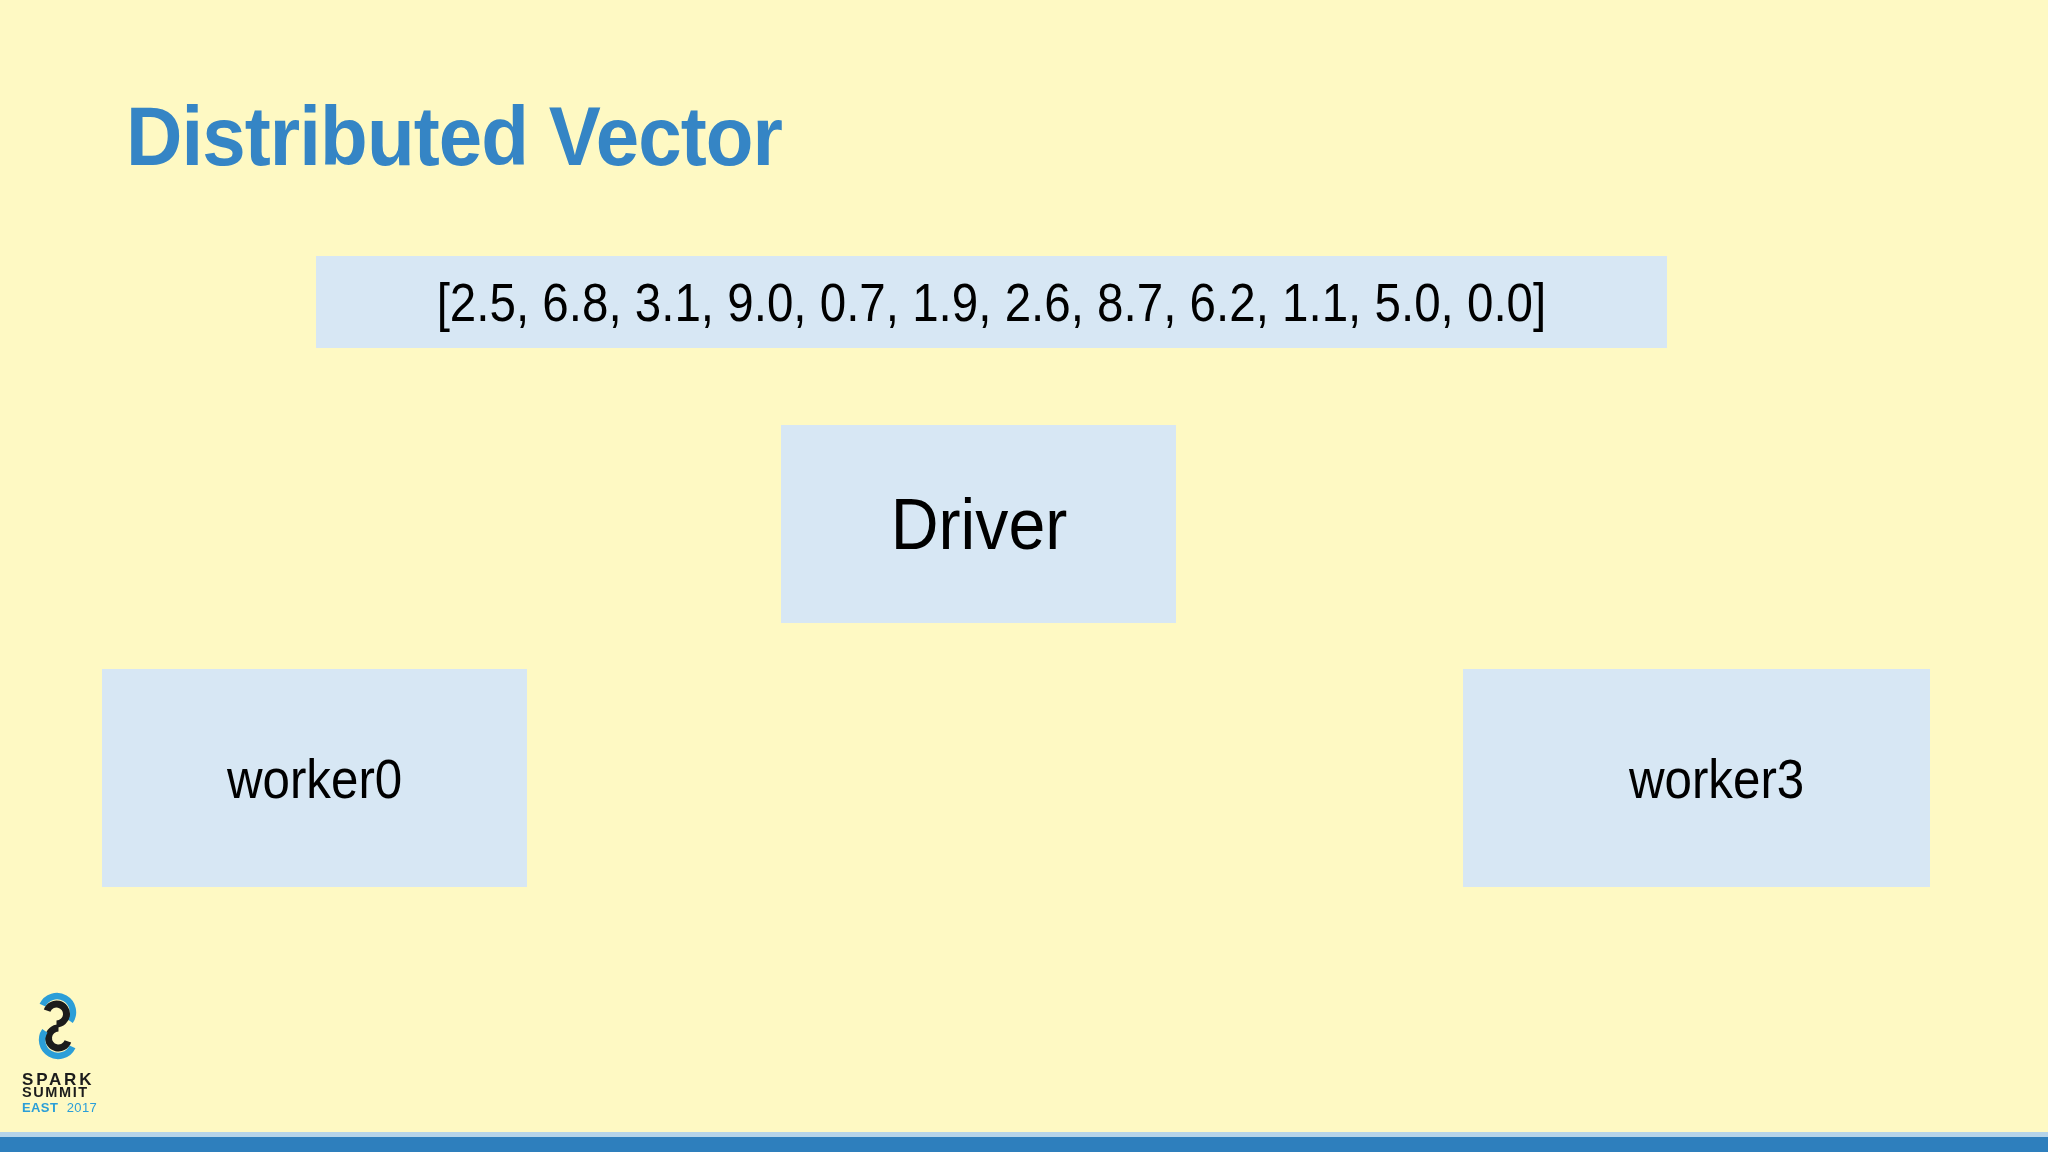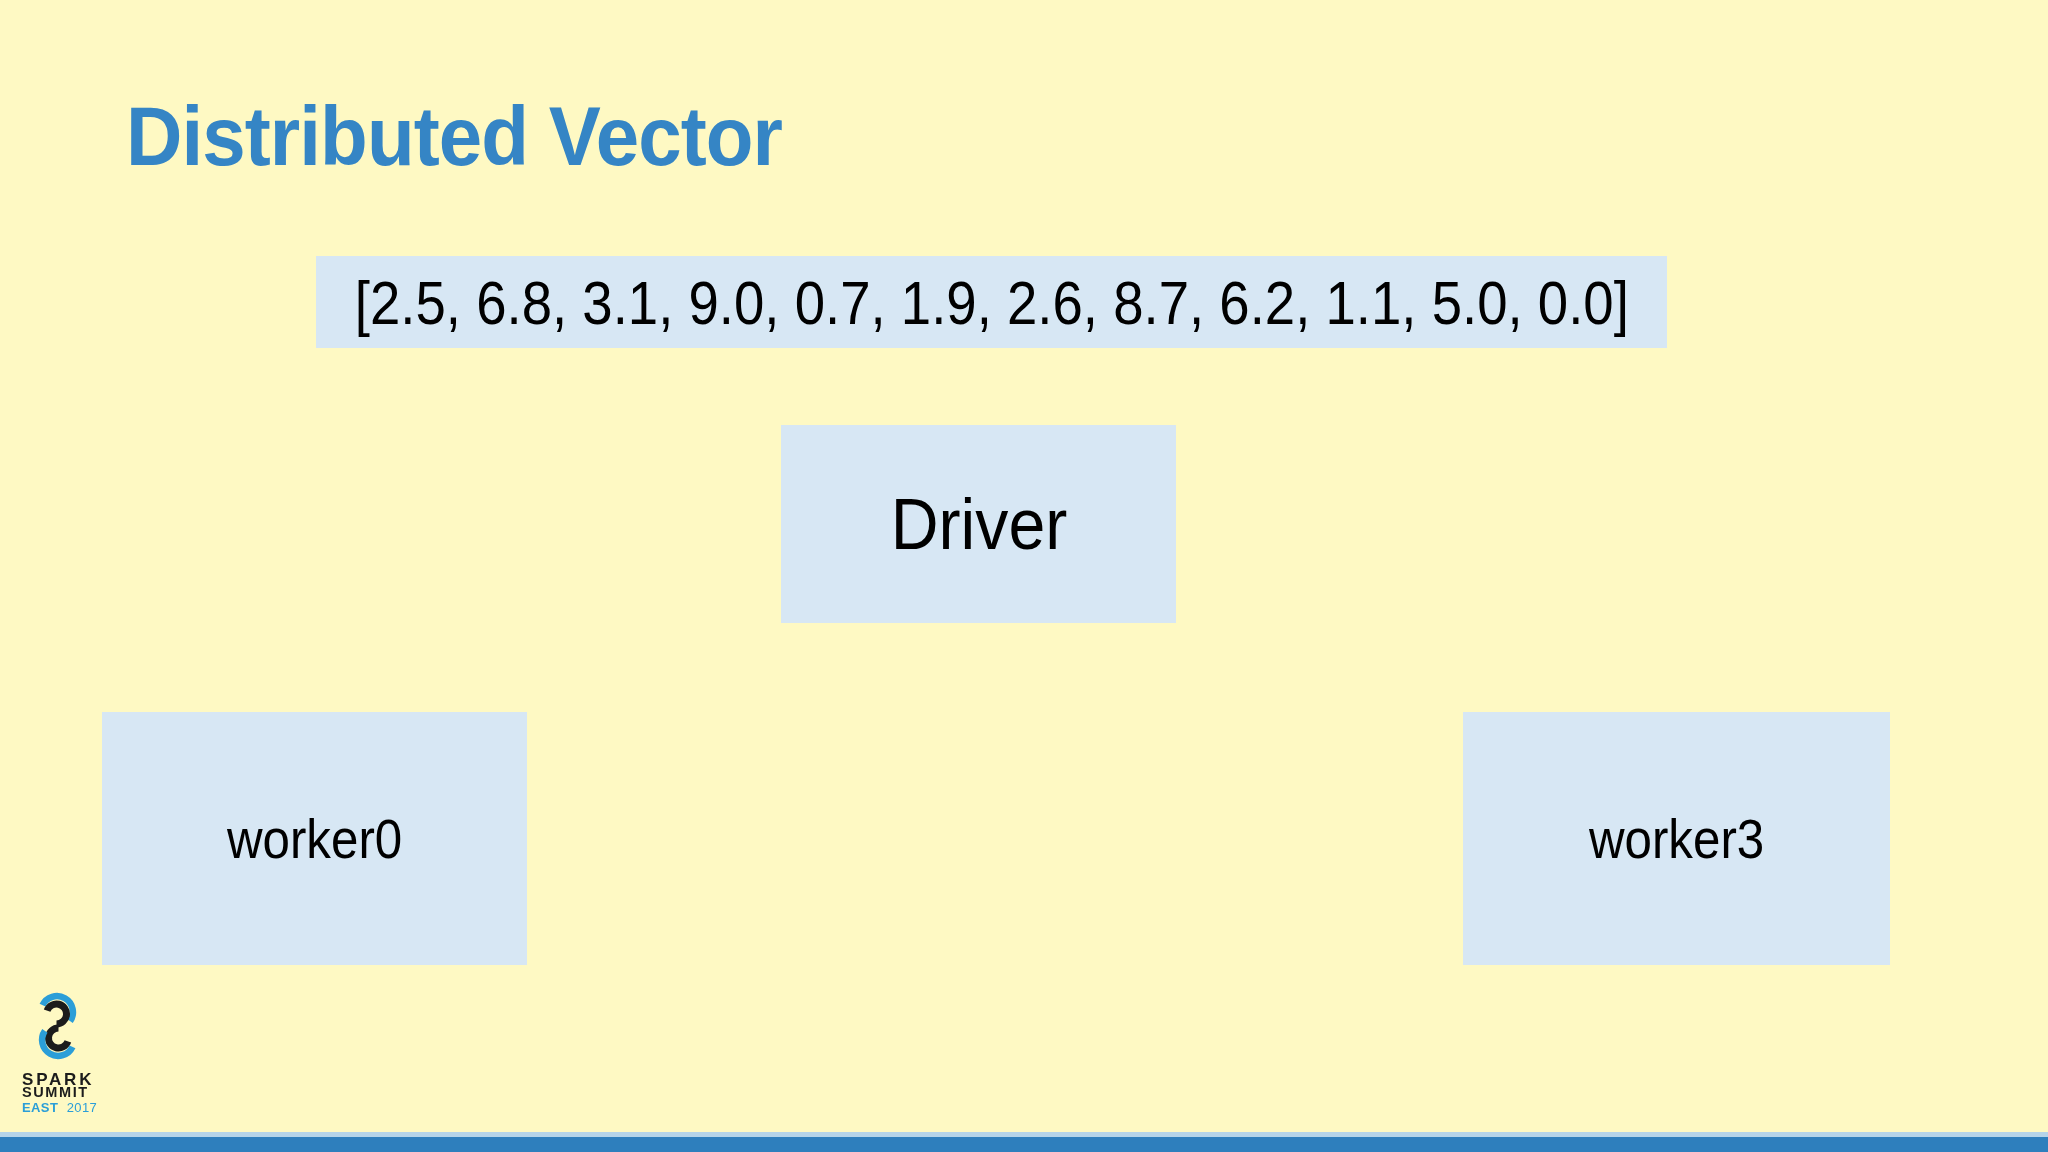--- a/index.html
+++ b/index.html
@@ -27,7 +27,7 @@
     display:flex;align-items:center;justify-content:center;
     color:var(--text-black,#000);
   }
-  .vector-strip{left:316px;top:256px;width:1351px;height:92px;font-size:62px;white-space:nowrap;}
+  .vector-strip{left:316px;top:256px;width:1351px;height:92px;font-size:54px;white-space:nowrap;}
   .vector-strip .condensed{transform:scaleX(0.88);}
   .driver-box{left:781px;top:425px;width:395px;height:198px;font-size:72px;}
   .driver-box .condensed{transform:scaleX(0.92);}

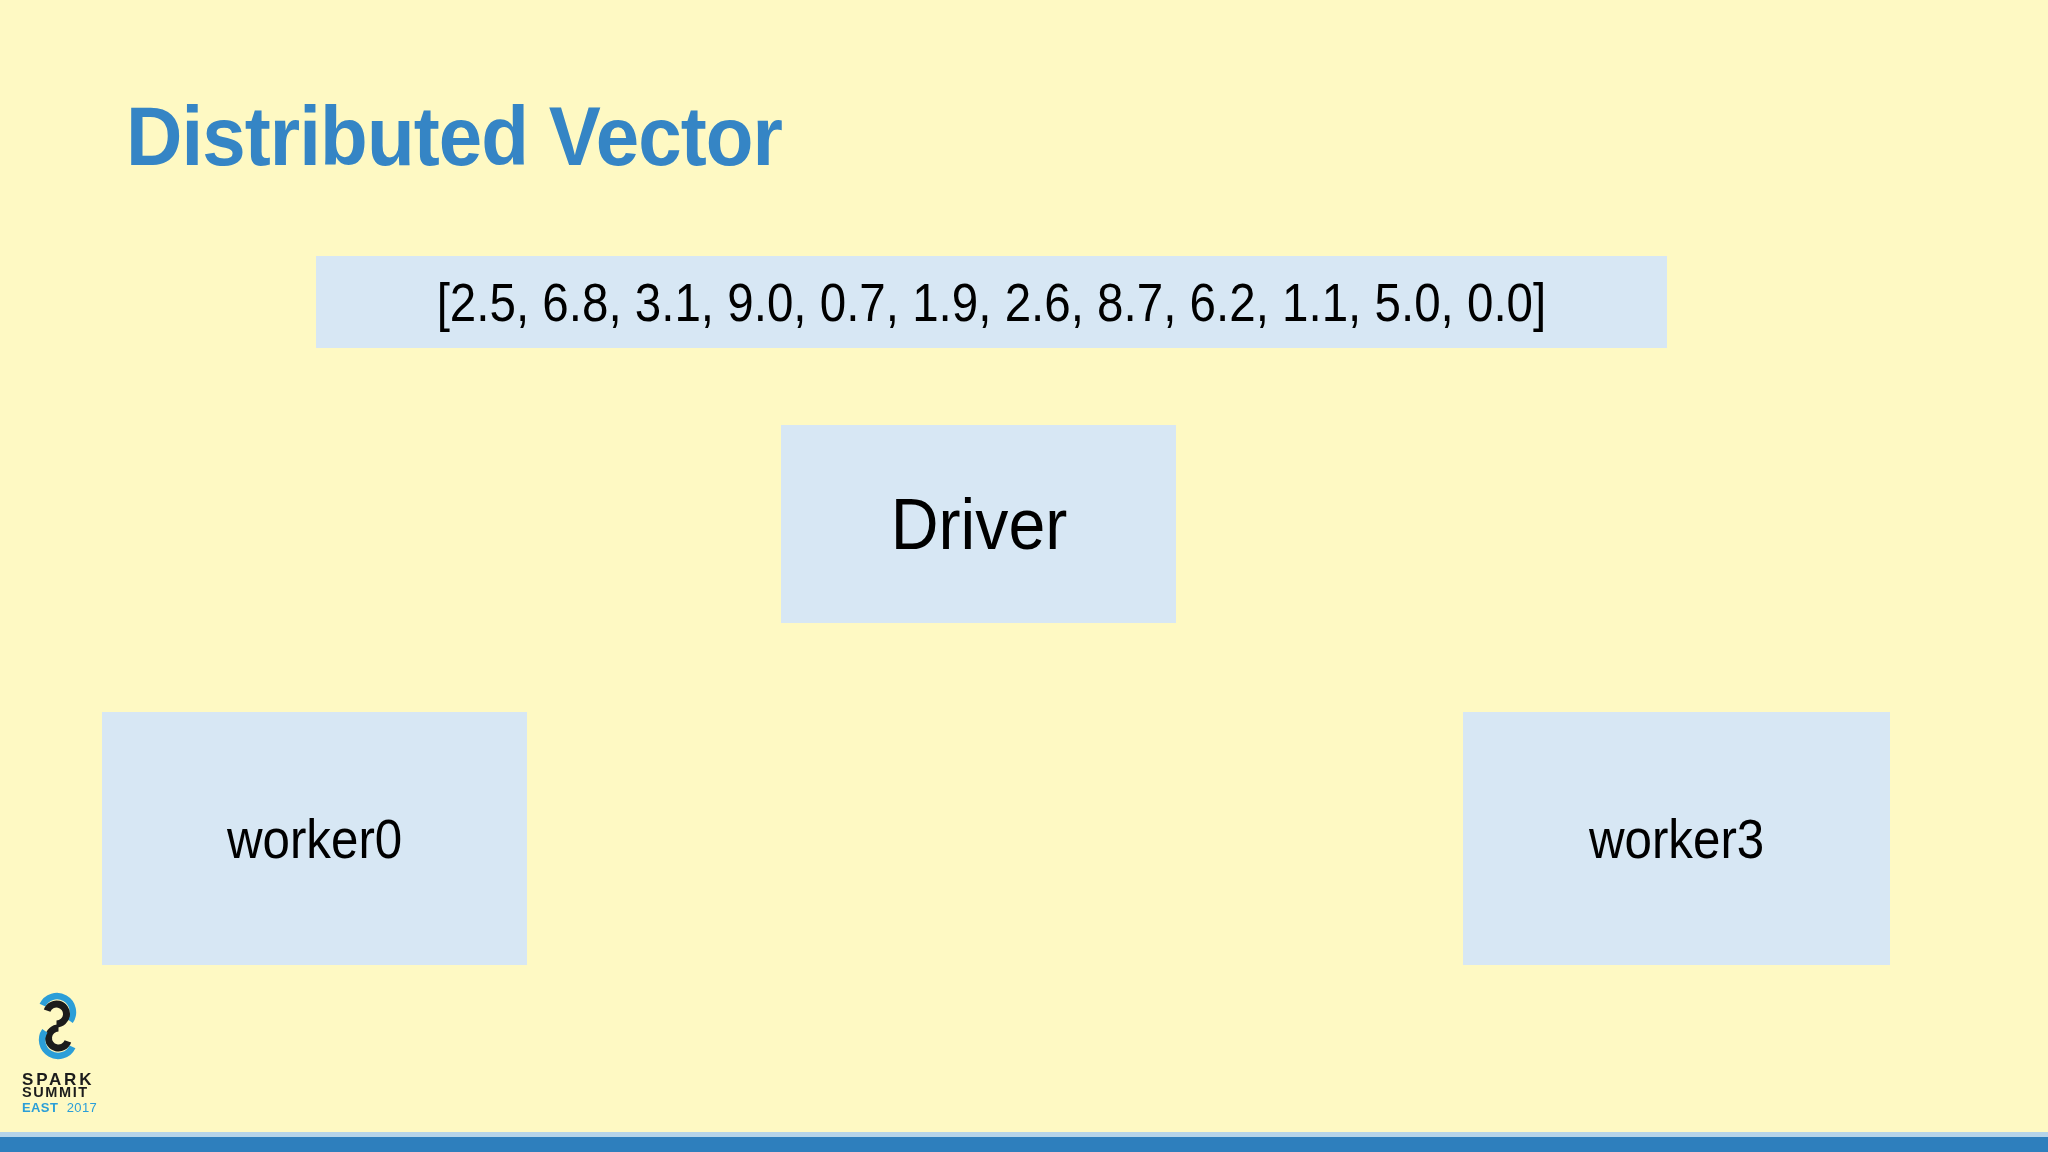--- a/index.html
+++ b/index.html
@@ -31,7 +31,7 @@
   .vector-strip .condensed{transform:scaleX(0.88);}
   .driver-box{left:781px;top:425px;width:395px;height:198px;font-size:72px;}
   .driver-box .condensed{transform:scaleX(0.92);}
-  .worker-box{top:712px;height:253px;font-size:56px;}
+  .worker-box{top:669px;height:218px;font-size:56px;}
   .worker-box .condensed{transform:scaleX(0.88);}
   .w0{left:102px;width:425px;}
   .w1{left:557px;width:425px;}

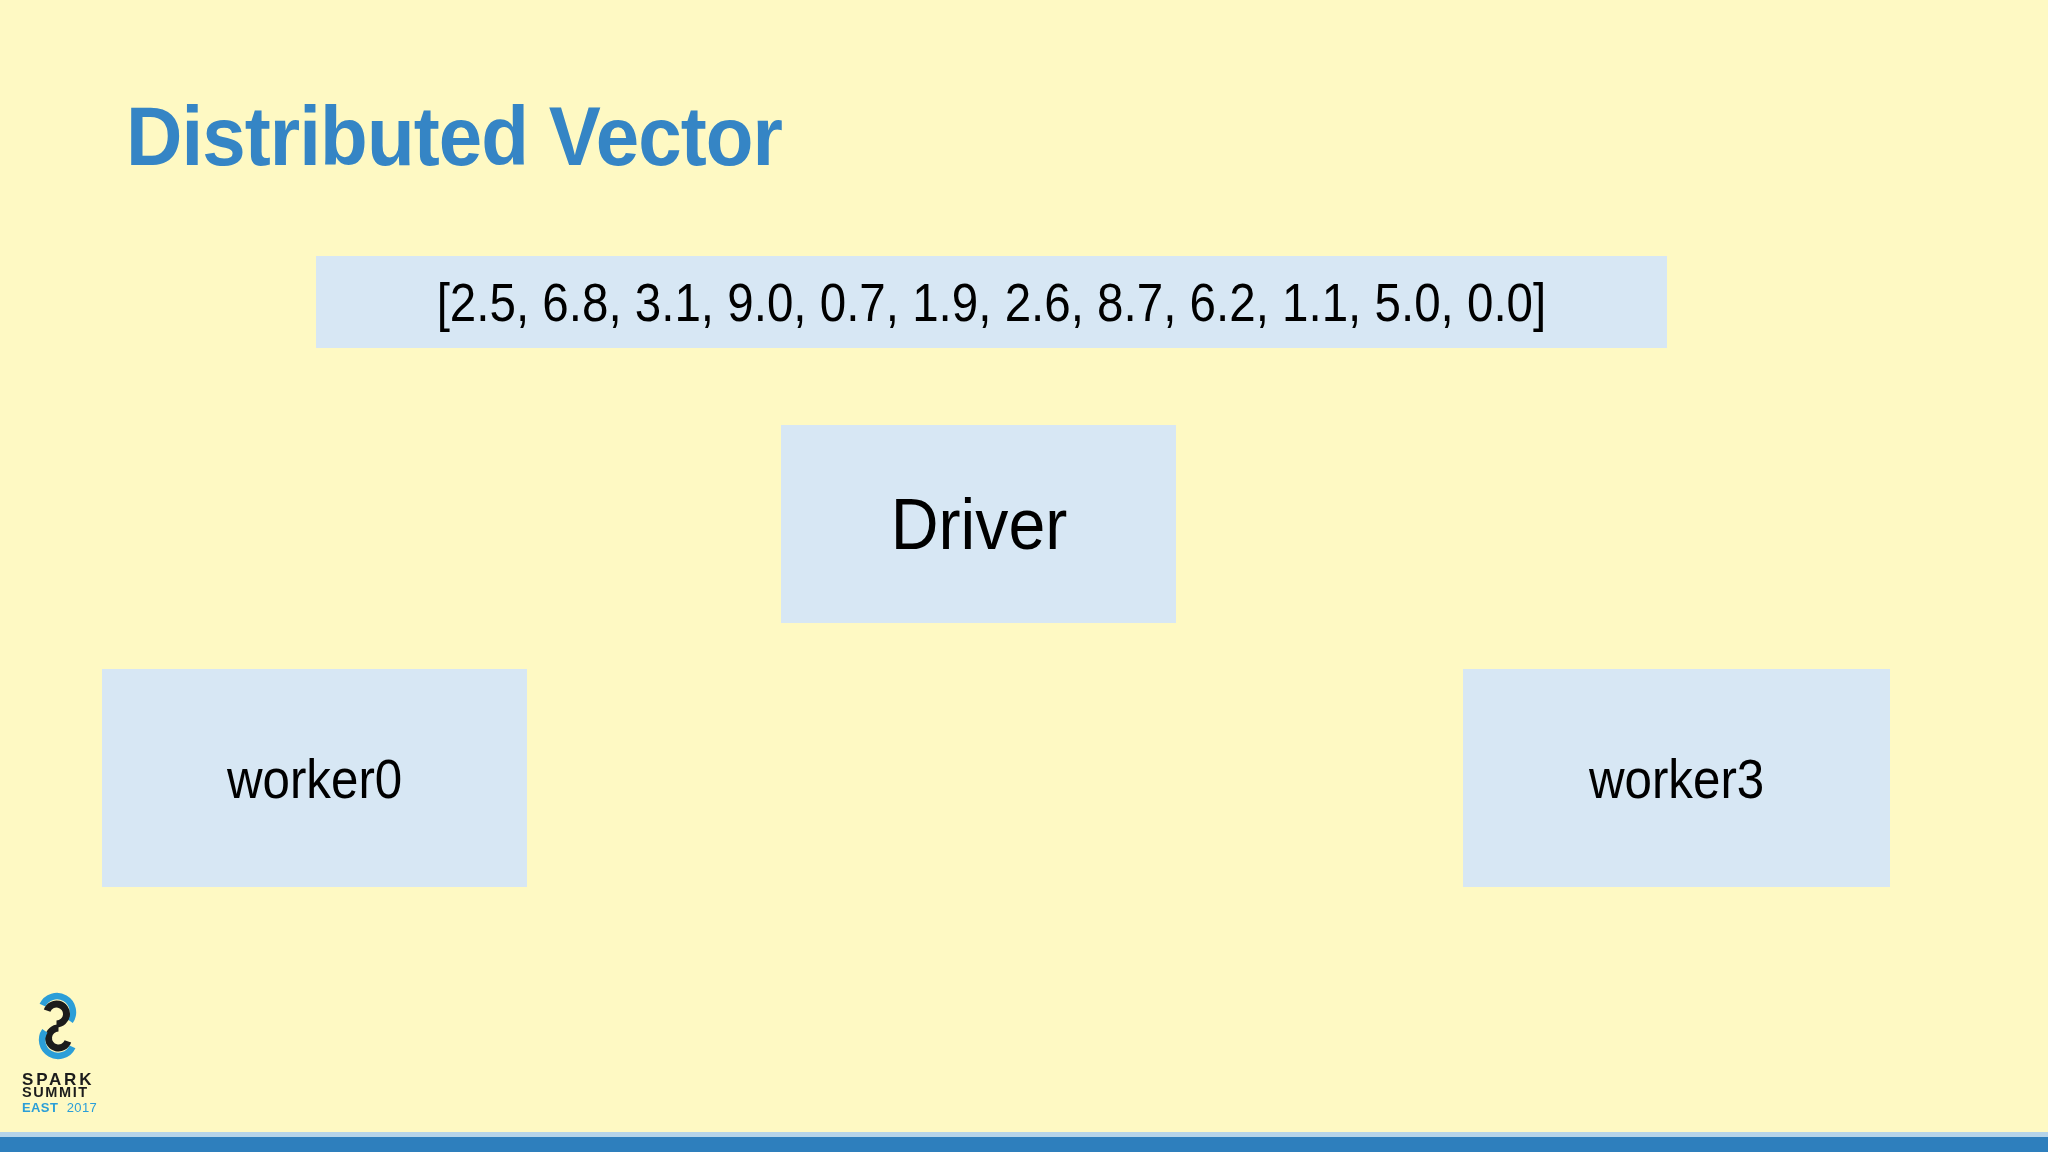--- a/index.html
+++ b/index.html
@@ -36,7 +36,7 @@
   .w0{left:102px;width:425px;}
   .w1{left:557px;width:425px;}
   .w2{left:1008px;width:429px;}
-  .w3{left:1463px;width:427px;}
+  .w3{left:1463px;width:427px;padding-left:40px;}
   .condensed{display:inline-block;transform-origin:center center;white-space:nowrap;}
   .logo{position:absolute;left:20px;top:990px;width:82px;height:150px;}
   .logo svg{display:block;width:82px;height:150px;}

